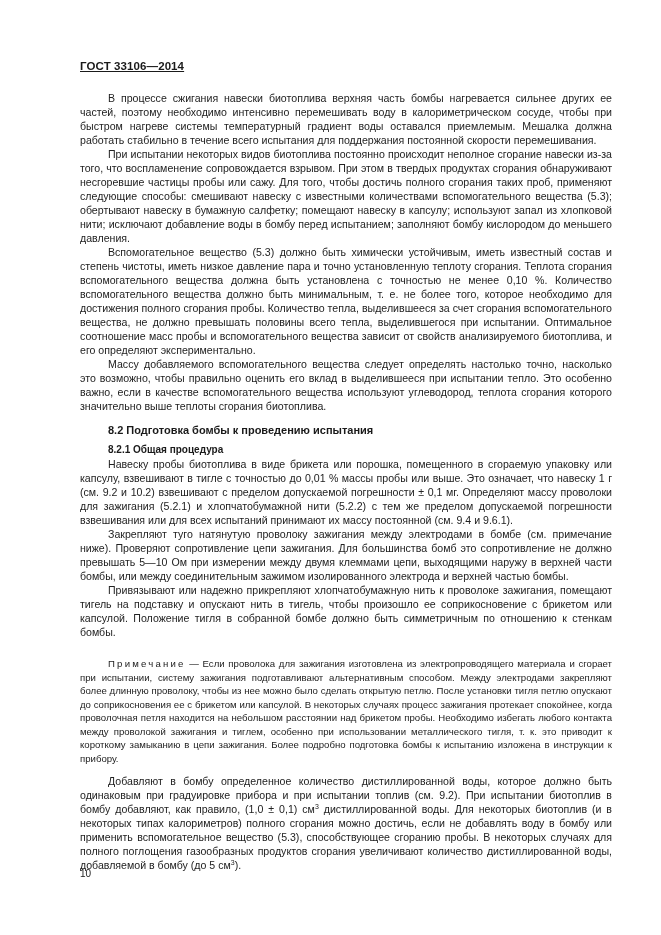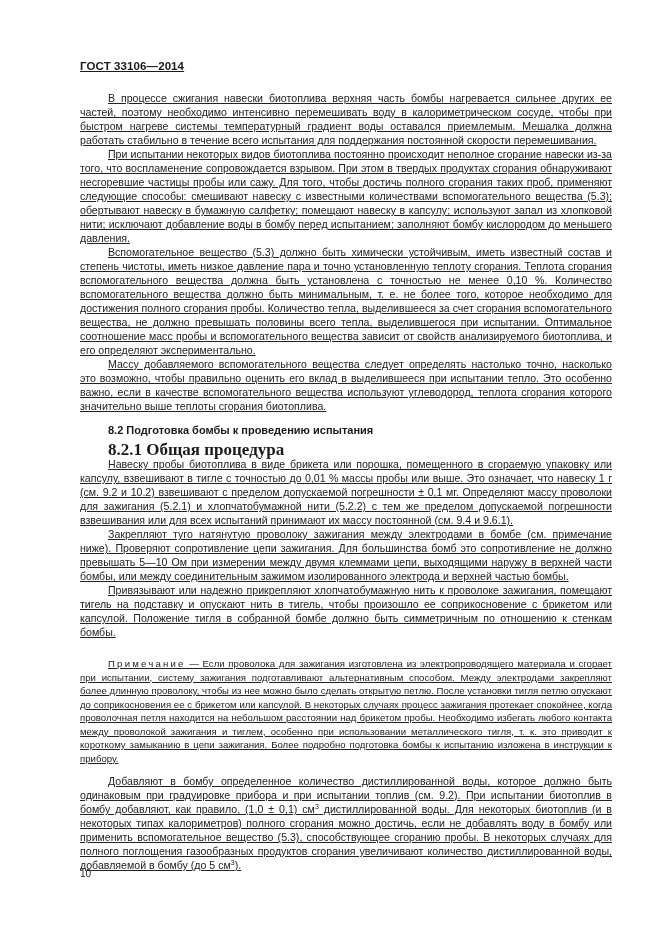--- a/index.html
+++ b/index.html
@@ -17,7 +17,7 @@
     margin: 0; font-size: 10.6px; line-height: 14px; text-align: justify;
     text-align-last: left;
   }
-  p.ind { text-indent: 28px; text-decoration: underline; }
+  p.ind { text-indent: 28px; }
   h2 {
     margin: 10px 0 0 0; font-size: 11px; line-height: 14px; font-weight: bold;
     padding-left: 28px; color: #1a1a1a;

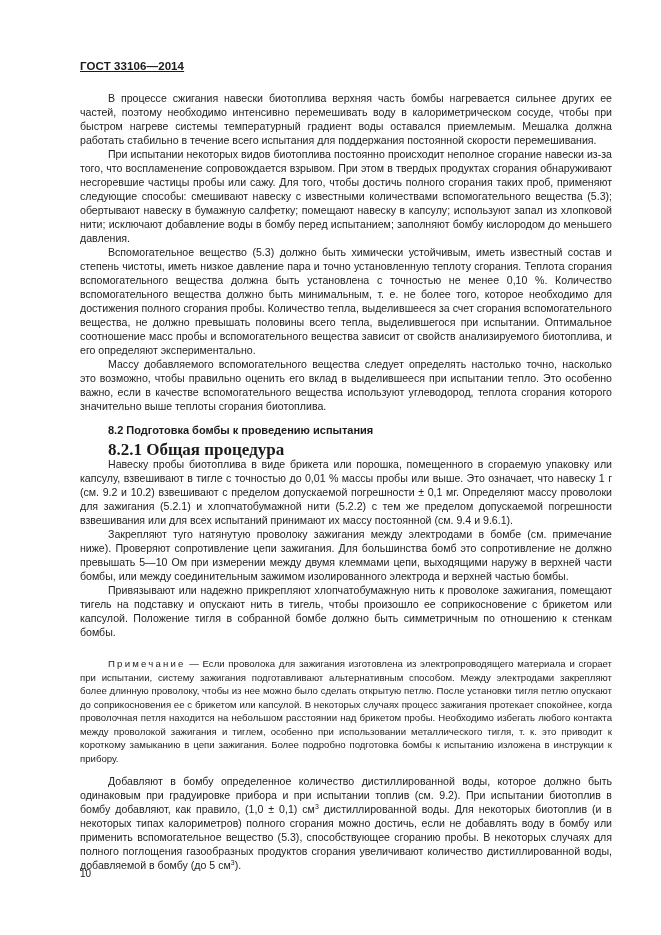--- a/index.html
+++ b/index.html
@@ -23,8 +23,8 @@
     padding-left: 28px; color: #1a1a1a;
   }
   h3 {
-    margin: 6px 0 0 0; font-size: 17px; line-height: 14px; font-weight: bold;
-    padding-left: 28px; color: #1a1a1a; font-family: Liberation Serif, serif;
+    margin: 6px 0 0 0; font-size: 10px; line-height: 14px; font-weight: bold;
+    padding-left: 28px; color: #1a1a1a;
   }
   .note { margin-top: 18px; }
   .note p { font-size: 9.6px; line-height: 13.5px; }

